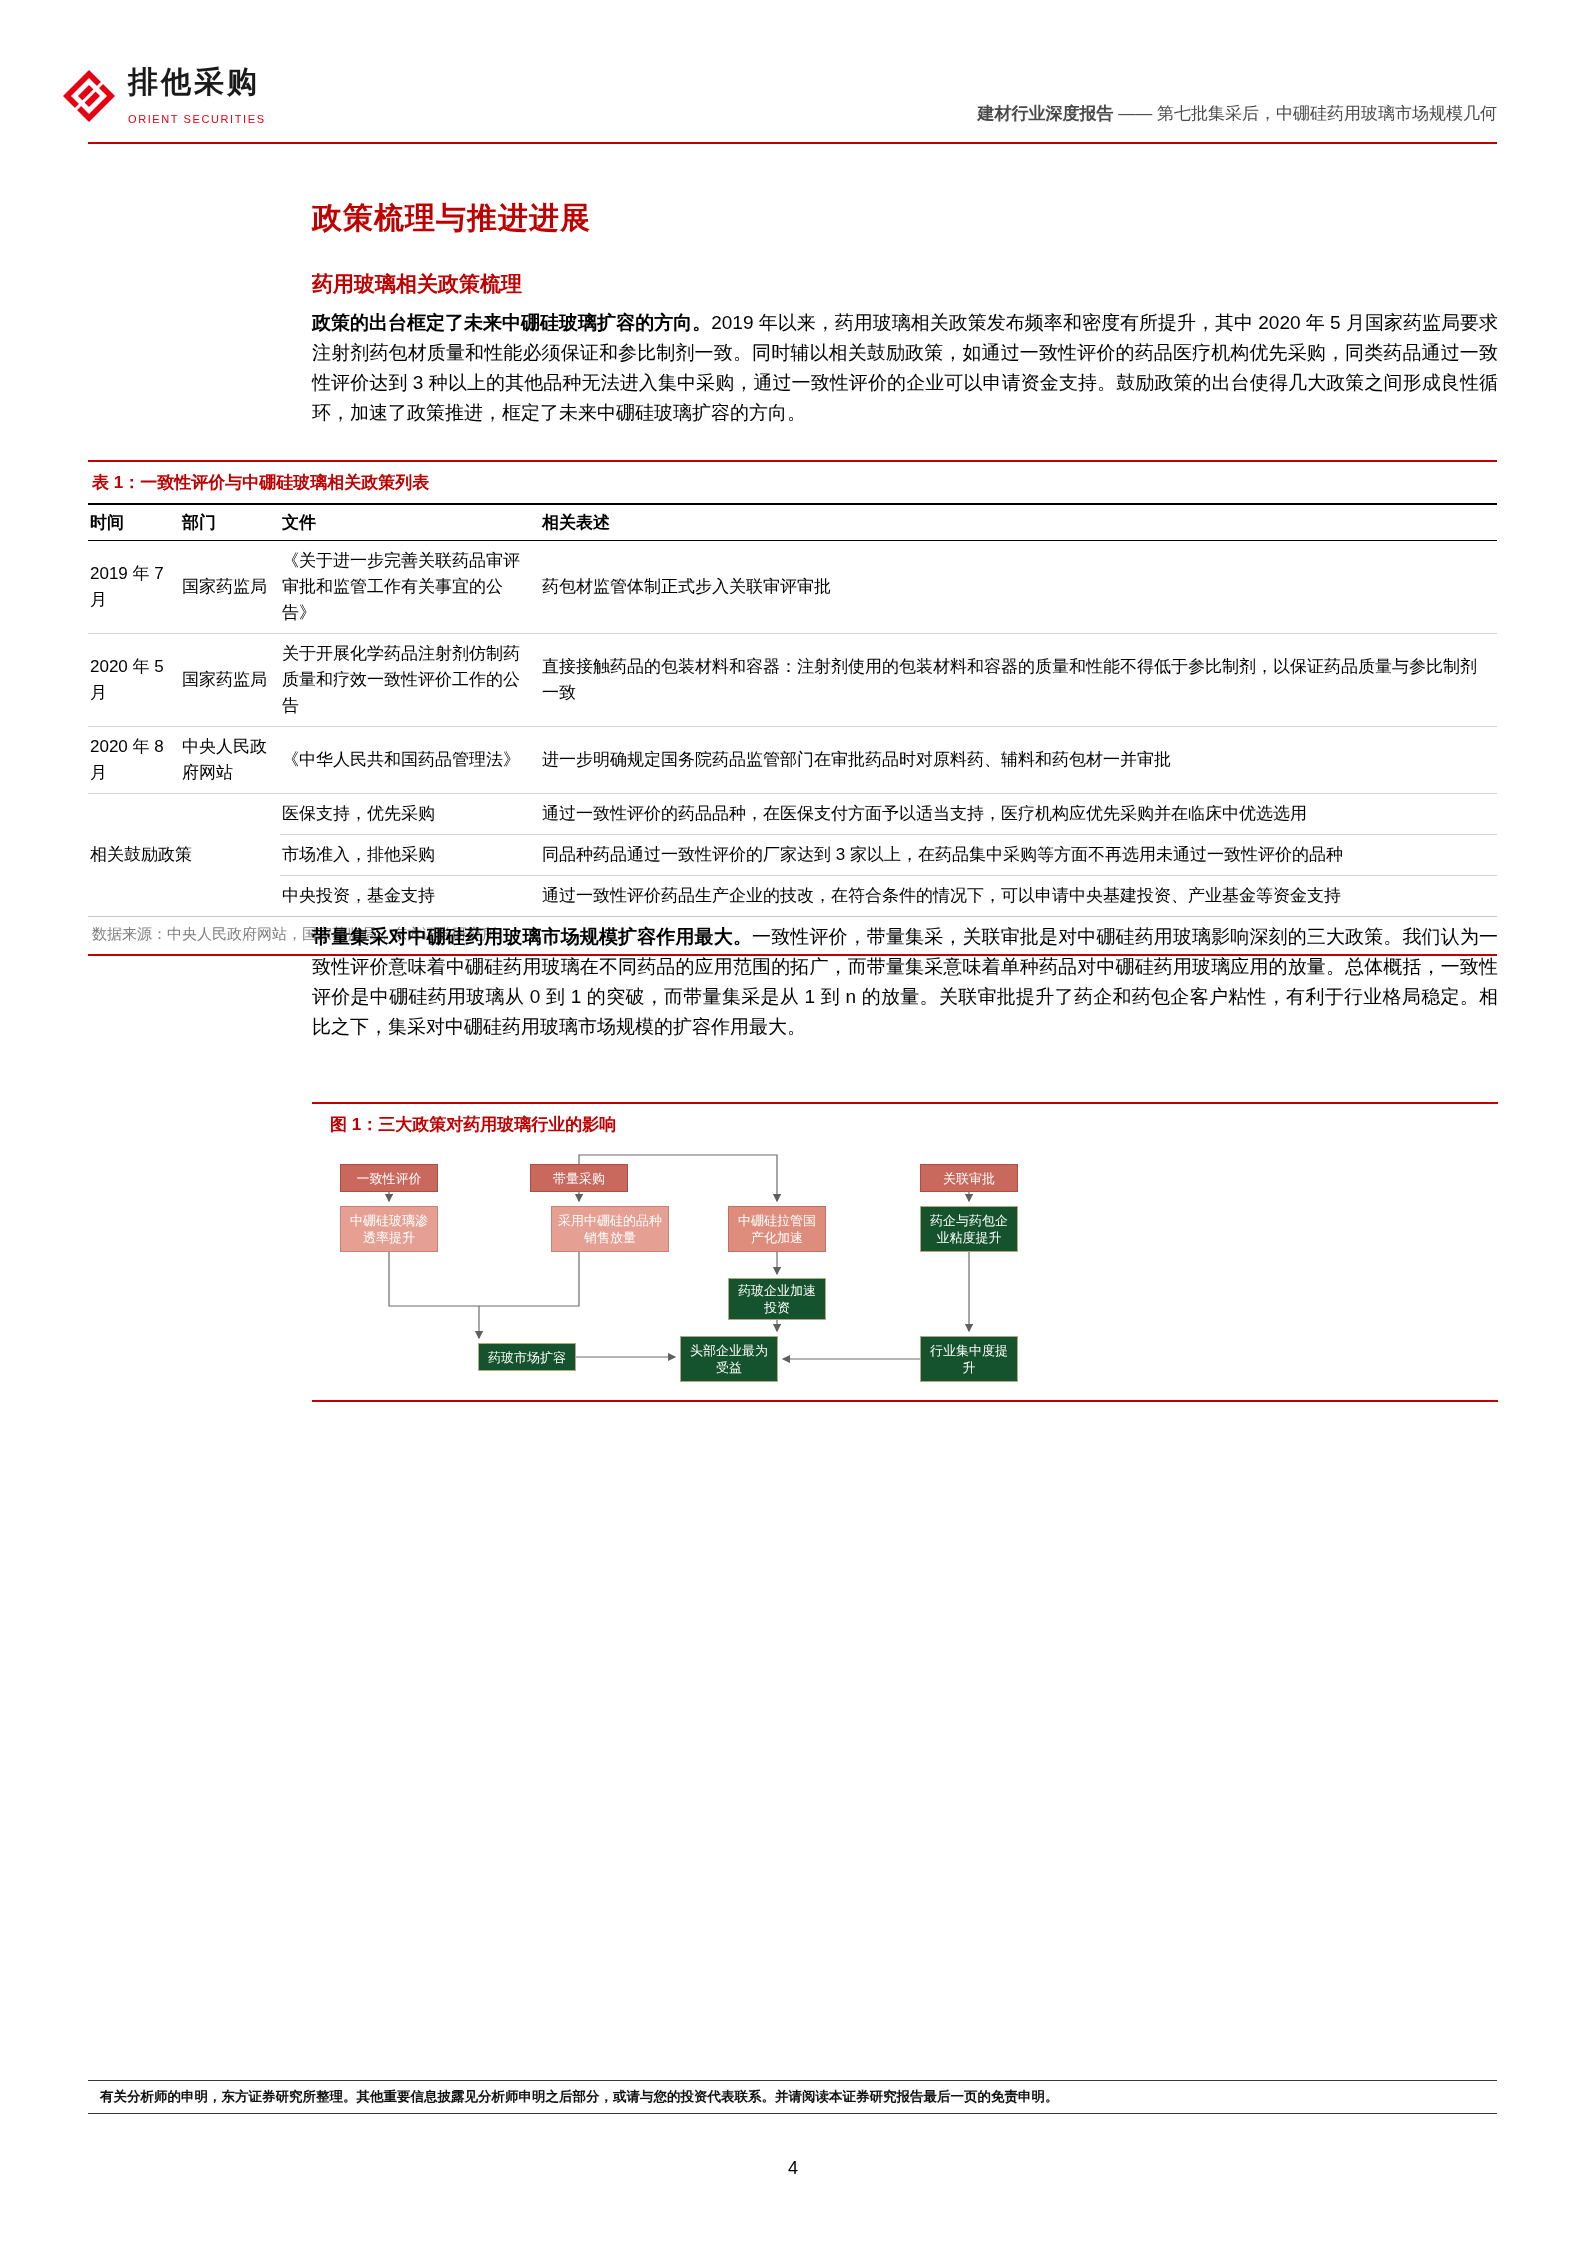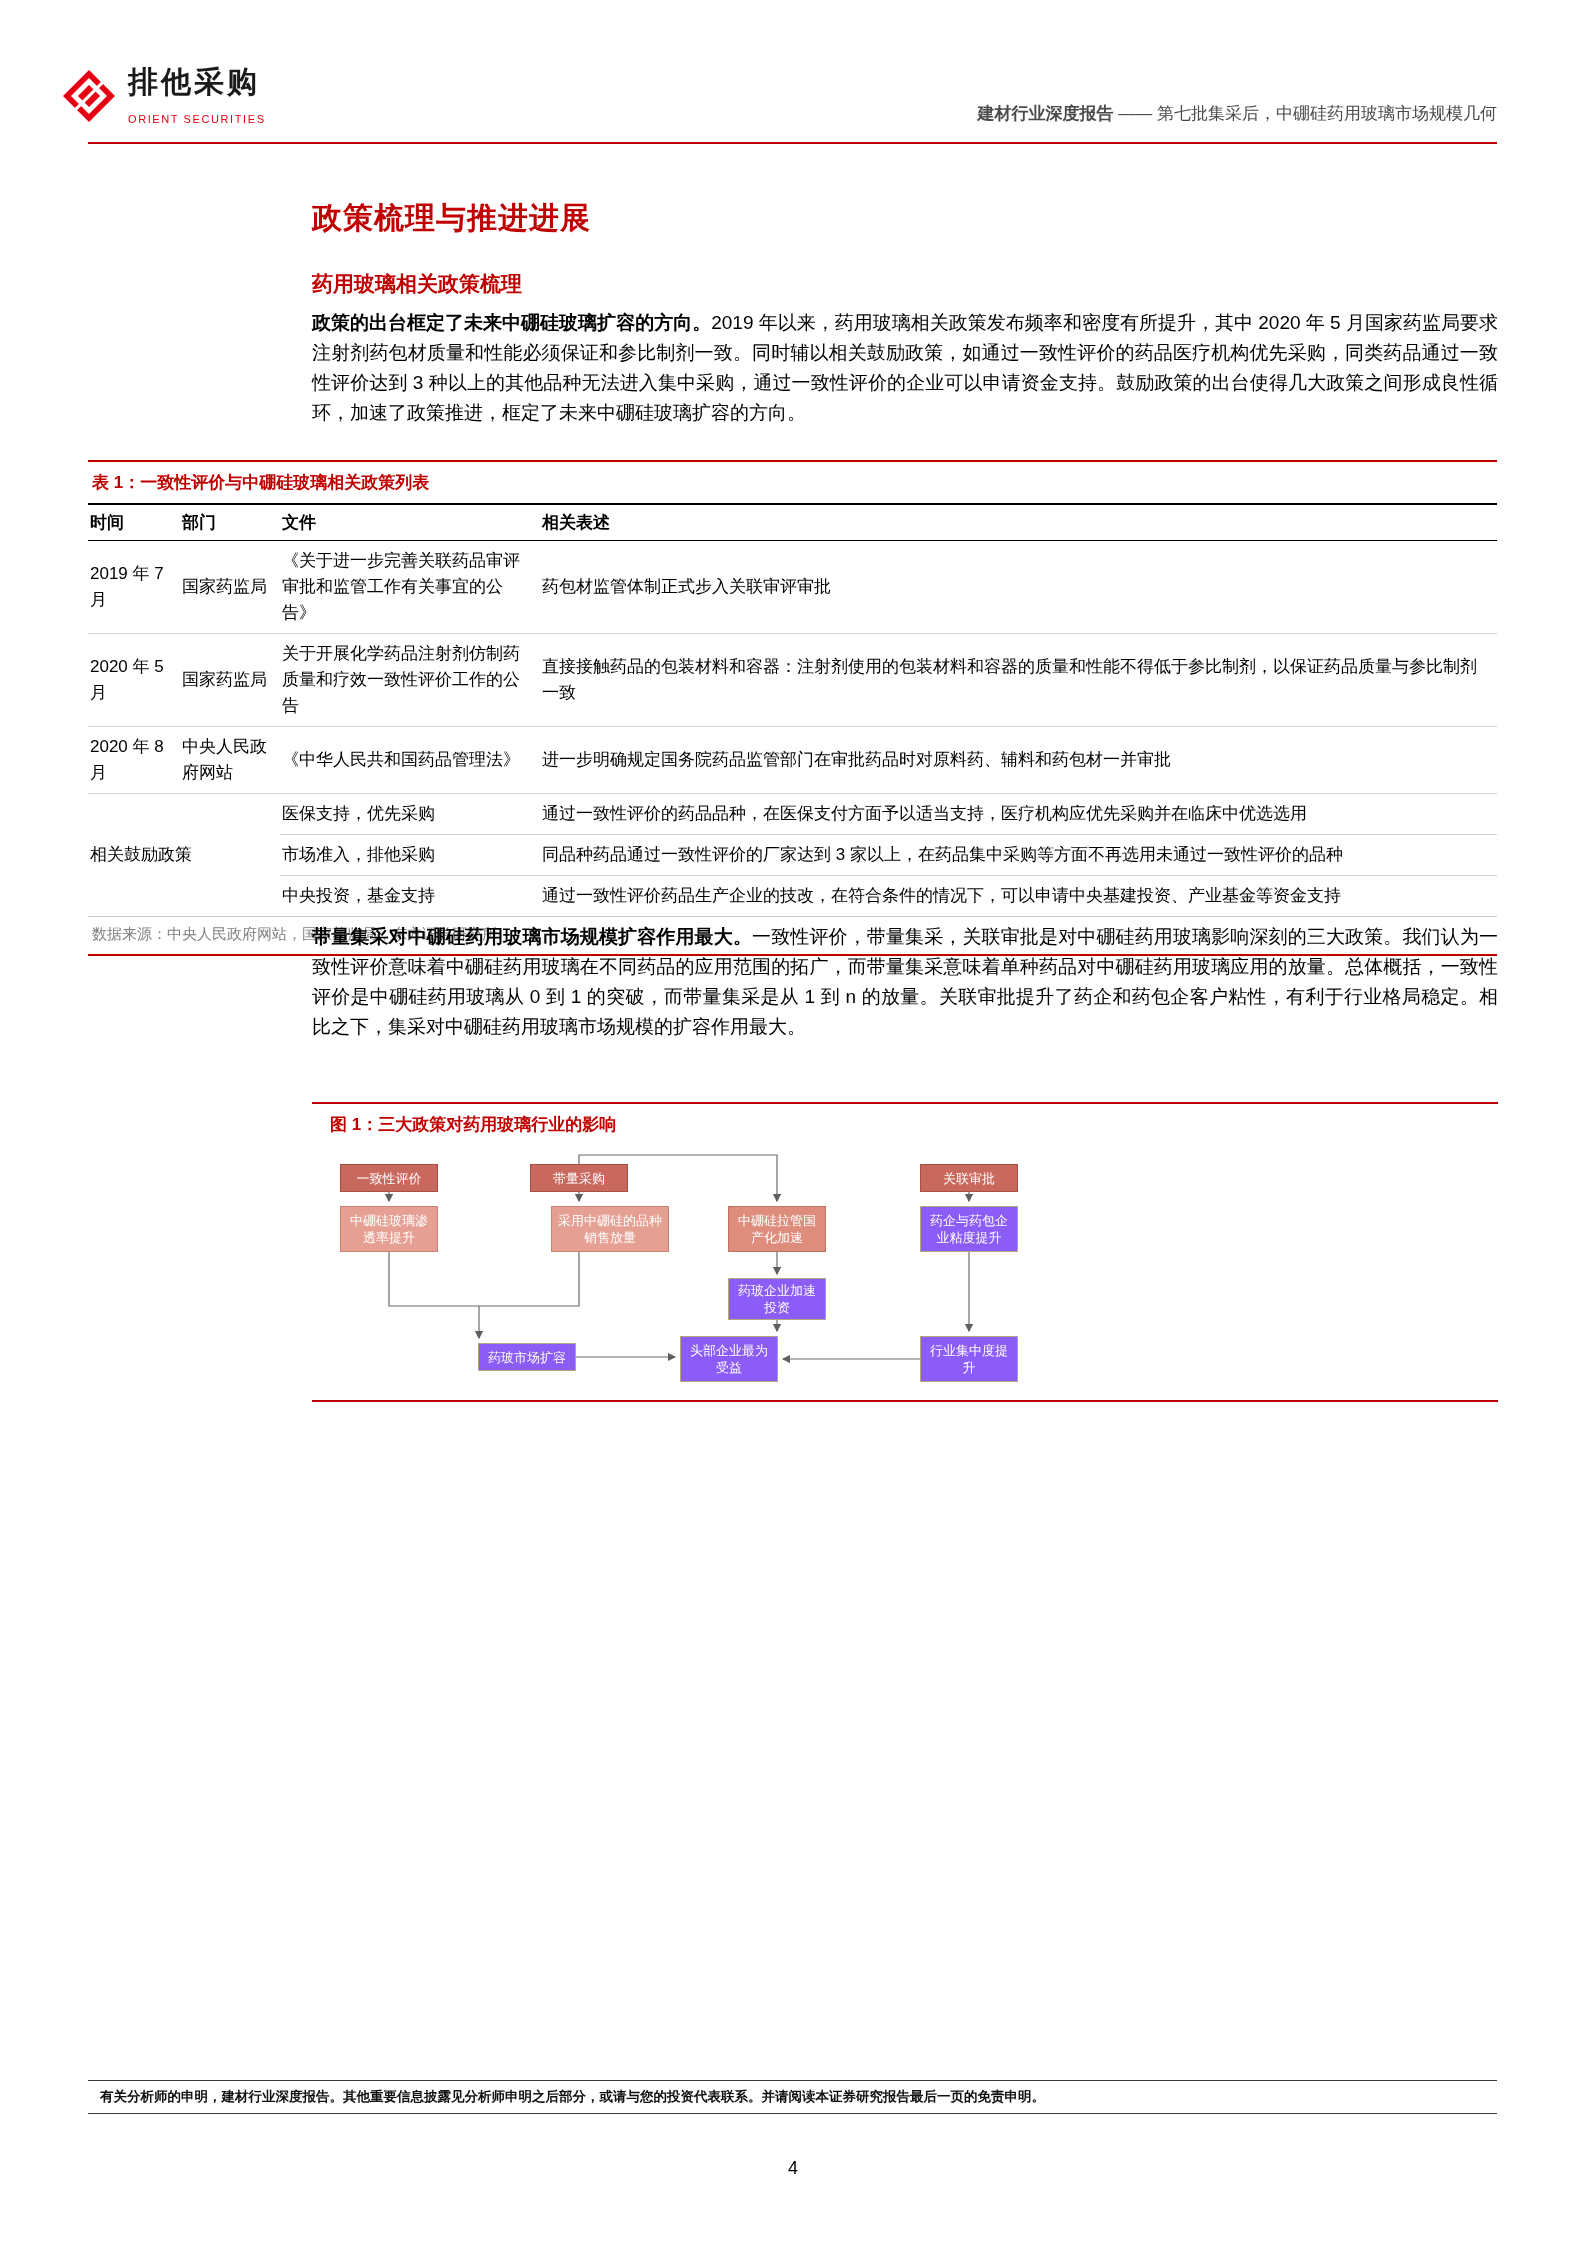--- a/index.html
+++ b/index.html
@@ -58,7 +58,7 @@
   .node.red    { background:#c9685c; border-color:#a94f43; }
   .node.salmon { background:#e5a093; border-color:#c98375; }
   .node.salmon2{ background:#de8d7d; border-color:#bf7263; }
-  .node.tan    { background:#8b5cf6; border-color:#b3a97f; }
+  .node.tan    { background:#14532d; border-color:#b3a97f; }
   .figure-source { font-size:15px; color:#7f7f7f; padding:10px 0 10px 18px; }
 
   

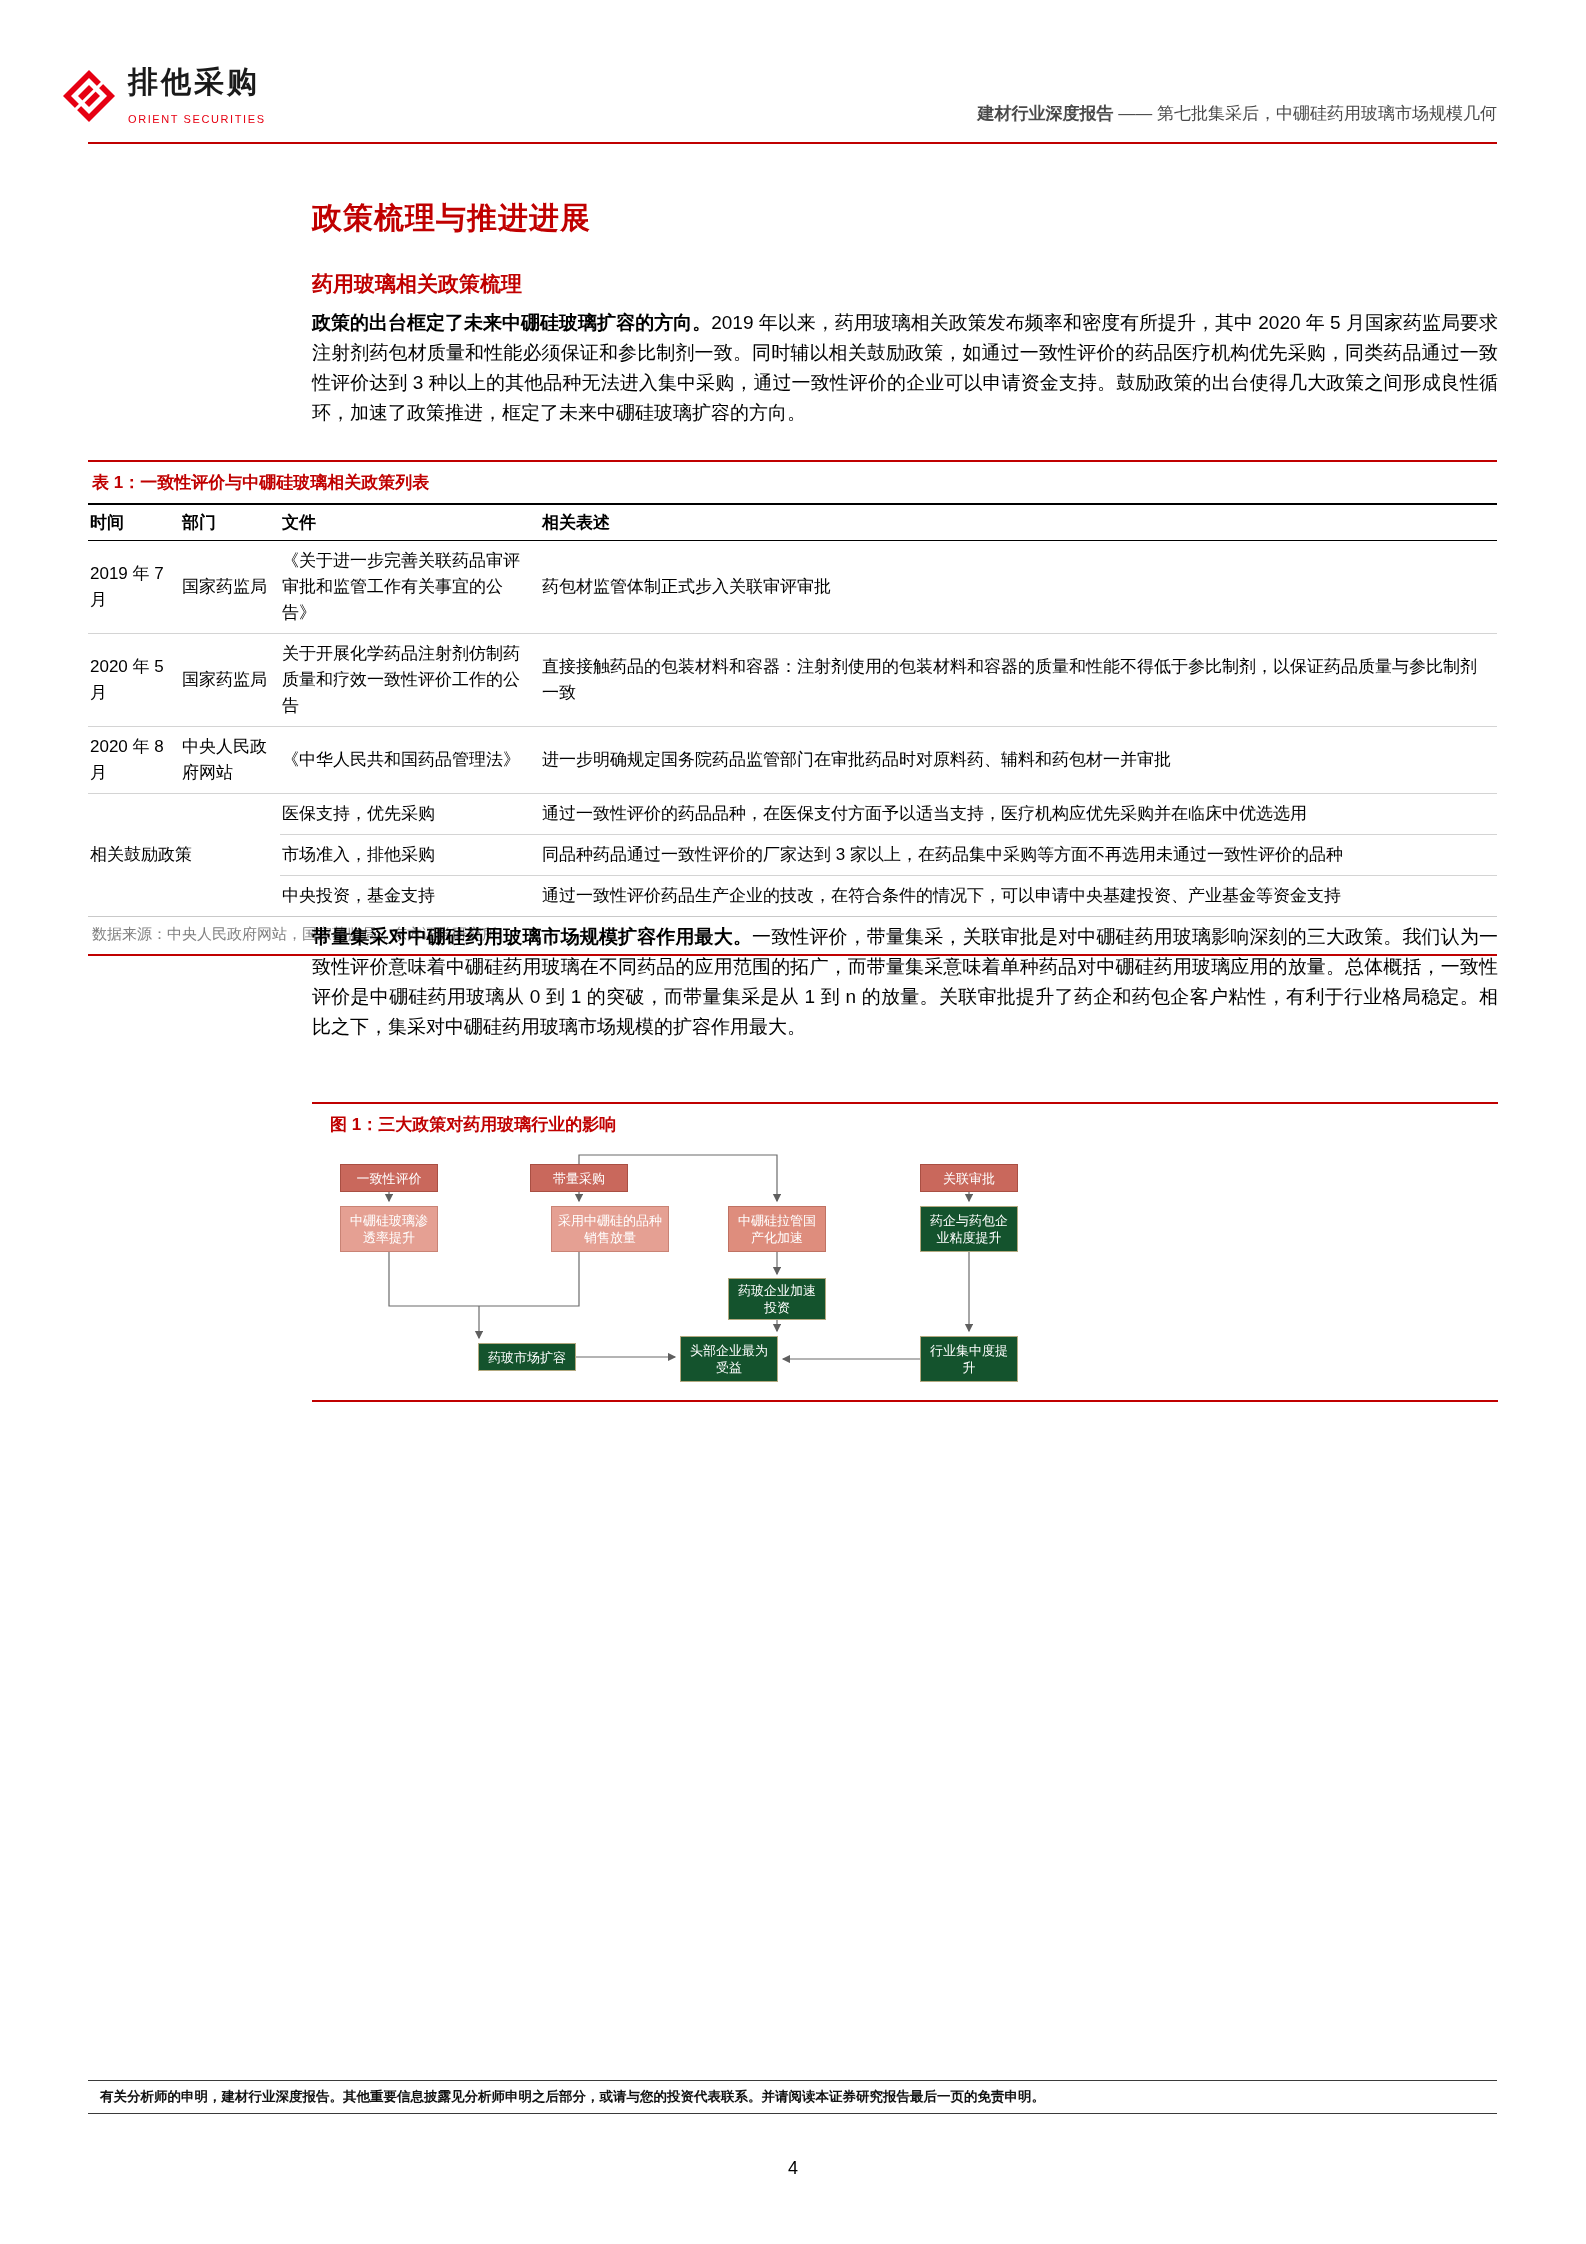--- a/index.html
+++ b/index.html
@@ -194,7 +194,7 @@
 </div>
 
 <div class="abs footer-strip">
-  <div class="footer-text">有关分析师的申明，建材行业深度报告。其他重要信息披露见分析师申明之后部分，或请与您的投资代表联系。并请阅读本证券研究报告最后一页的免责申明。</div>
+  <div class="footer-text">有关分析师的申明，东方证券研究所整理。其他重要信息披露见分析师申明之后部分，或请与您的投资代表联系。并请阅读本证券研究报告最后一页的免责申明。</div>
 </div>
 <div class="abs page-number">4</div>
 

